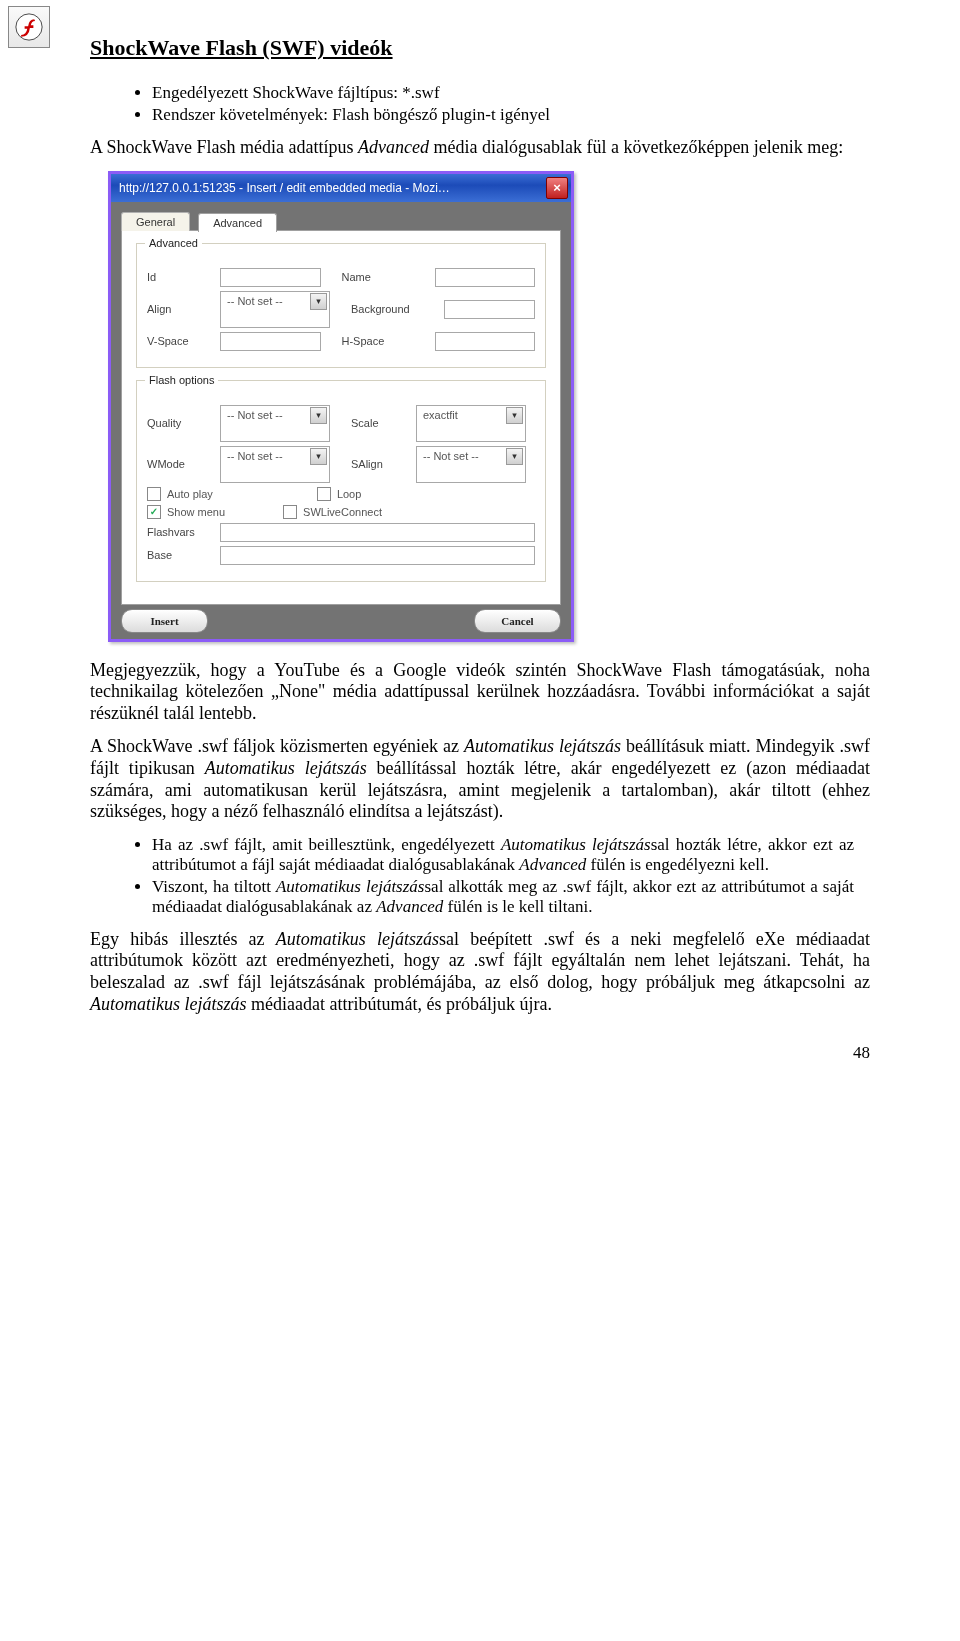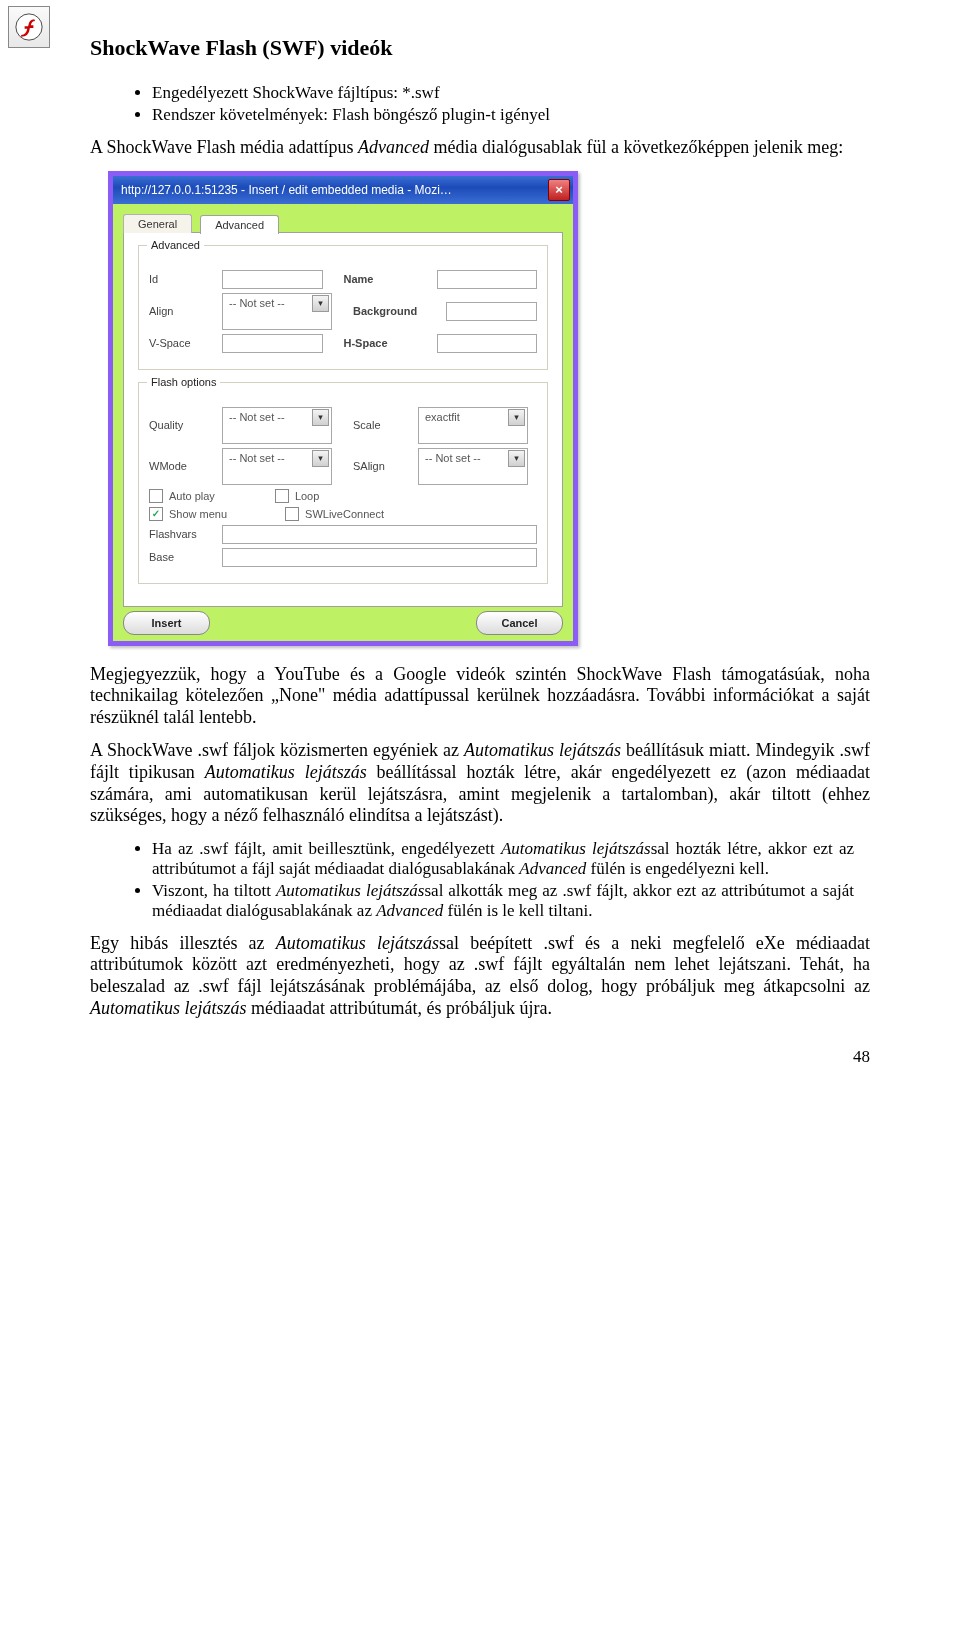--- a/index.html
+++ b/index.html
@@ -32,6 +32,7 @@
     font-size: 22px;
     font-weight: bold;
     margin: 15px 0 22px 0;
+    text-decoration: underline;
   }
   ul.bullets {
     margin: 0 0 12px 0;

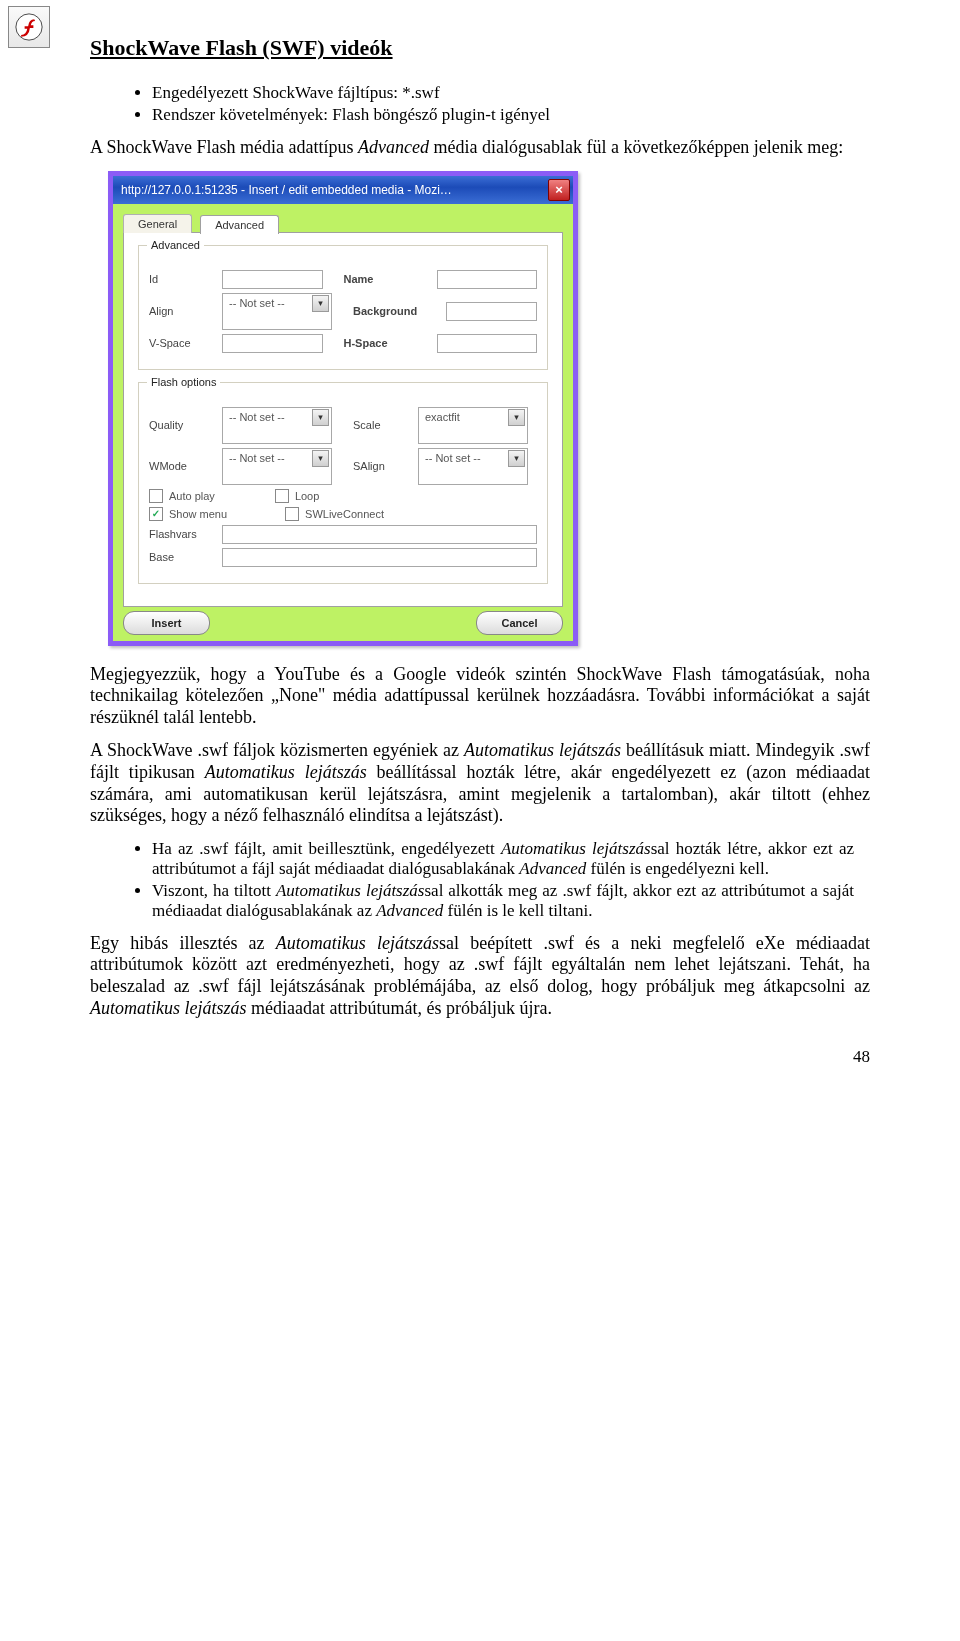--- a/index.html
+++ b/index.html
@@ -53,8 +53,8 @@
   .dlg {
     width: 460px;
     margin: 8px 0 18px 18px;
-    background: #bef264;
-    border: 5px solid #8b5cf6;
+    background: #737373;
+    border: 3px solid #8b5cf6;
     box-shadow: 2px 2px 3px rgba(0,0,0,.25);
     font-family: Tahoma, Arial, sans-serif;
     font-size: 11px;

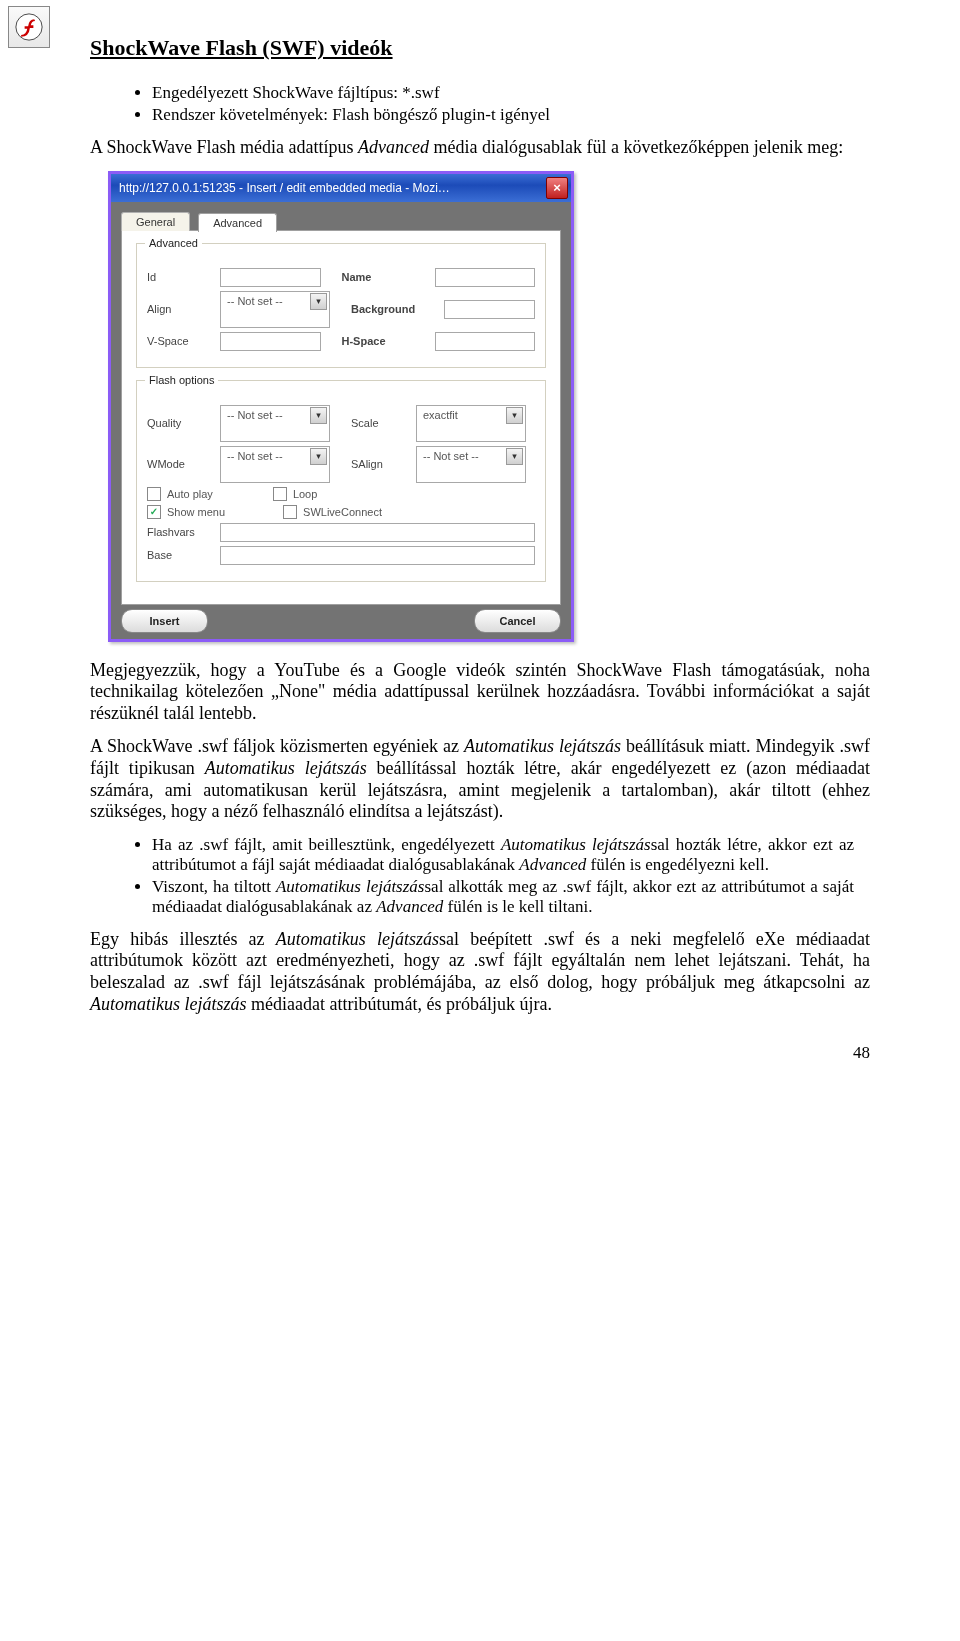--- a/index.html
+++ b/index.html
@@ -115,7 +115,7 @@
   }
   .row { display:flex; align-items:center; gap:21px; margin:4px 0; }
   .lbl { width:52px; font-size:11px; color:#444; }
-  .lbl2 { width:72px; font-size:11px; color:#444;font-weight:bold; }
+  .lbl2 { width:72px; font-size:11px; color:#444; }
   .inp {
     flex:1;
     min-width: 56px;

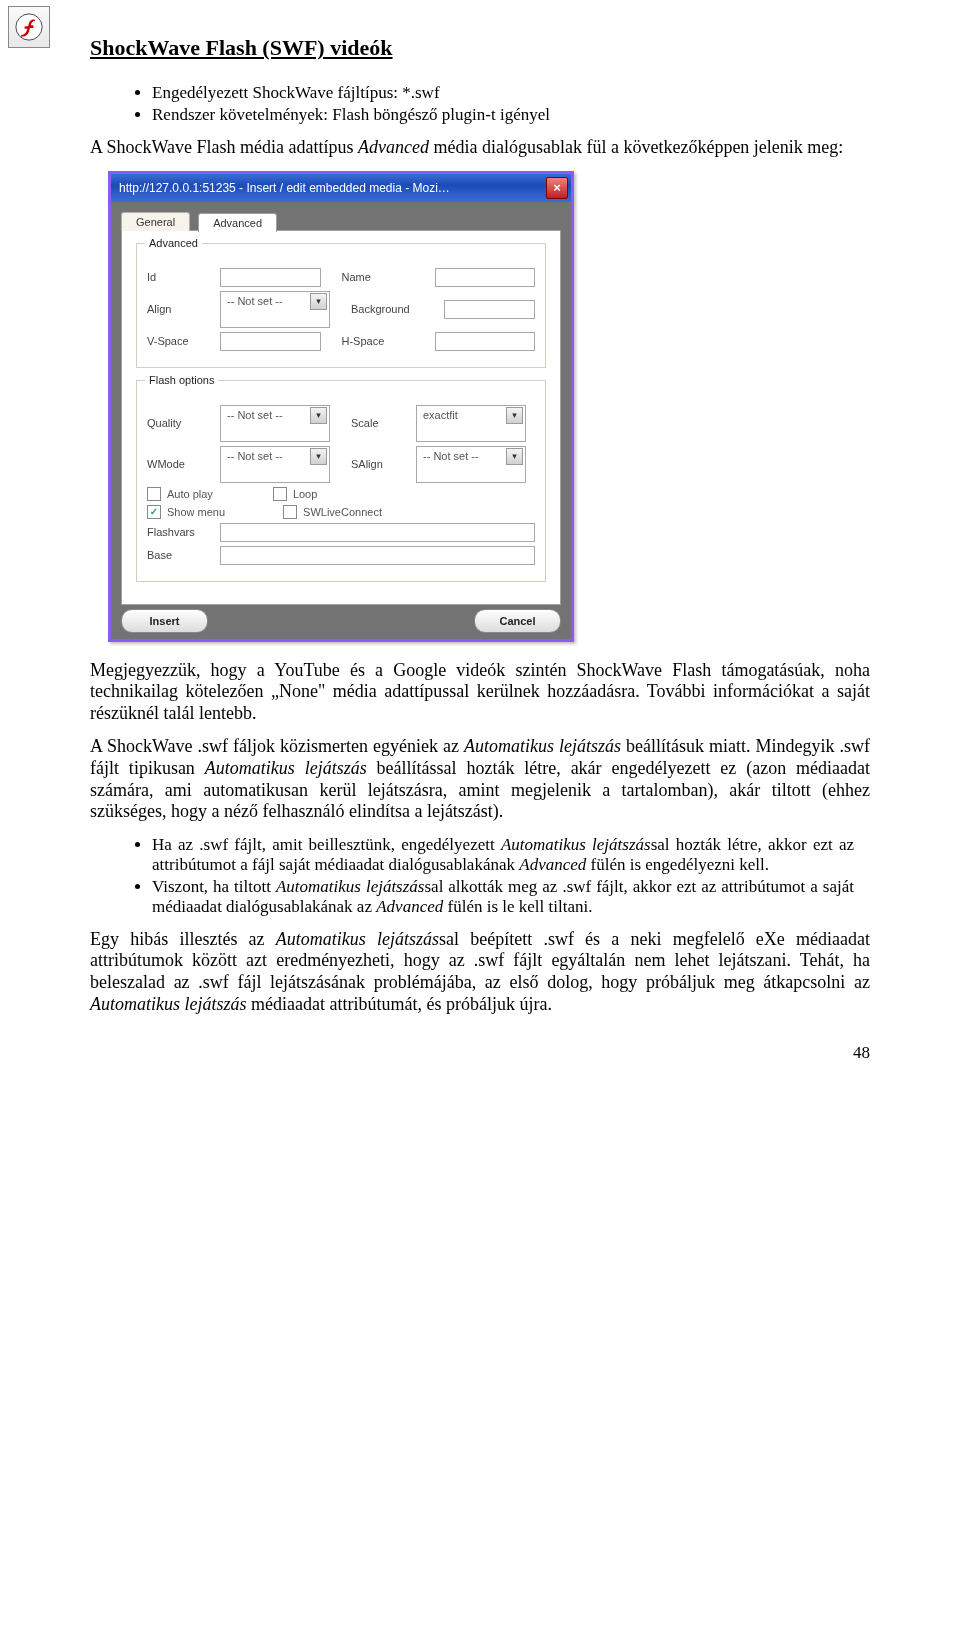--- a/index.html
+++ b/index.html
@@ -251,7 +251,7 @@
               <span class="arrow">▾</span>
             </div>
           </div>
-          <div class="row" style="gap:60px">
+          <div class="row" style="gap:104px">
             <span class="chk">
               <span class="chk-box"></span>
               <span>Auto play</span>

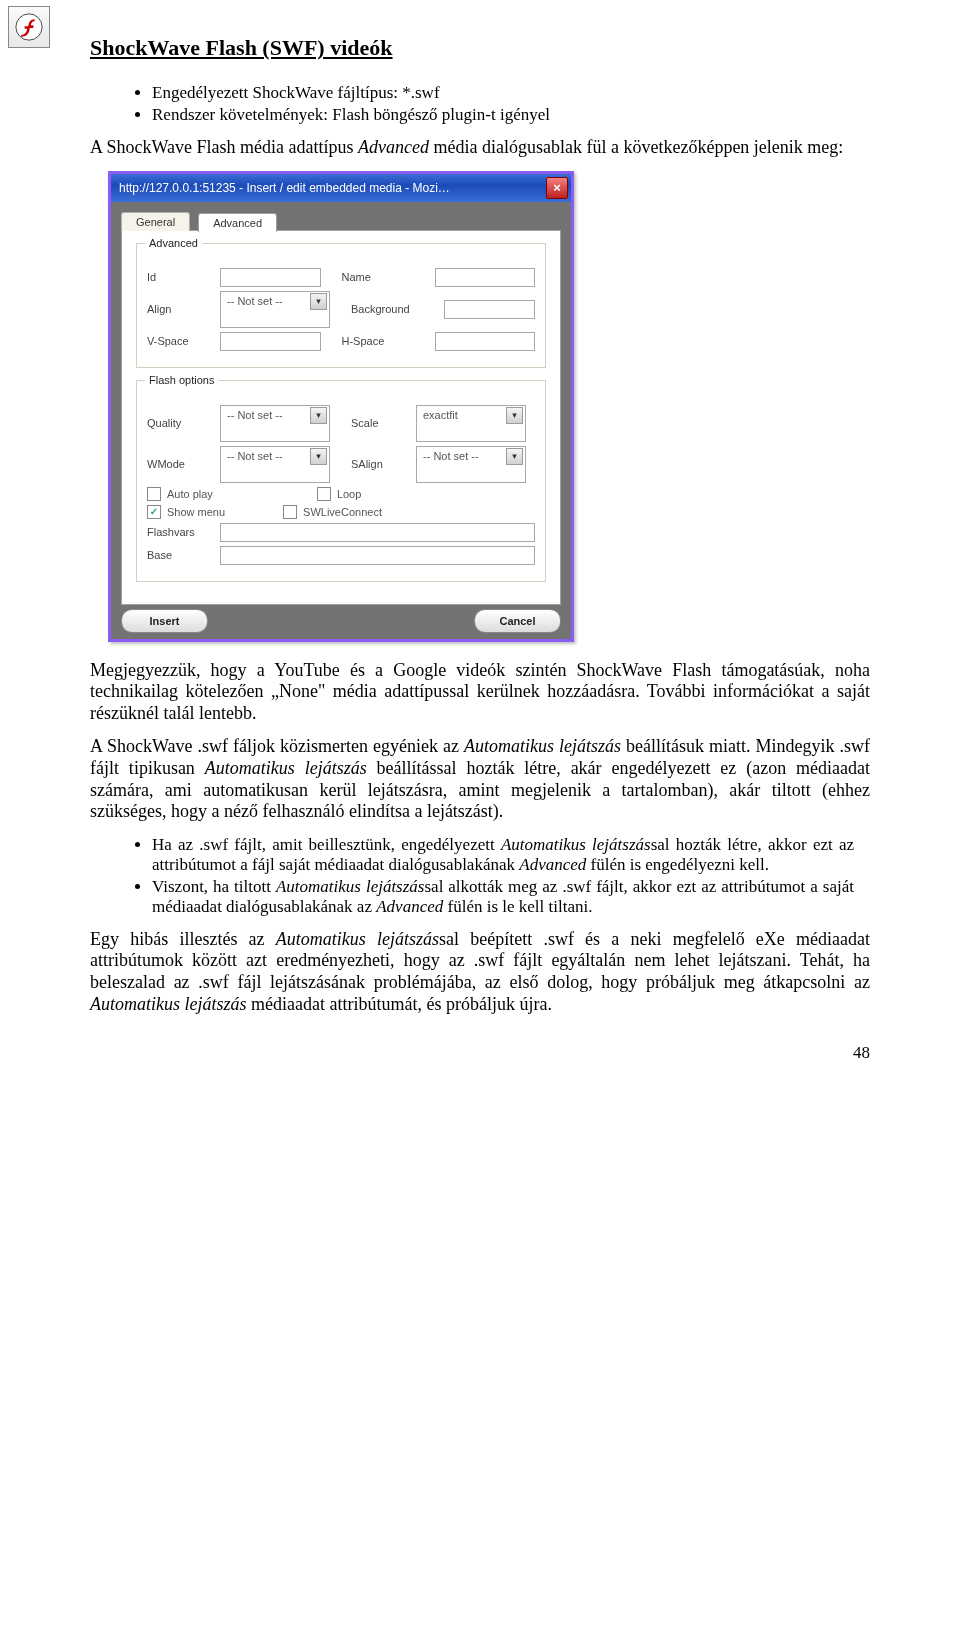--- a/index.html
+++ b/index.html
@@ -157,7 +157,7 @@
     background:linear-gradient(#ffffff,#dcdcdc);
     border-radius:11px;
     display:flex;align-items:center;justify-content:center;
-    font-size:11px; font-weight:bold; color:#222;
+    font-size:11px; font-weight:bold; color:#222;font-family:Liberation Serif, serif;
   }
   .pagenum {
     text-align: right;

